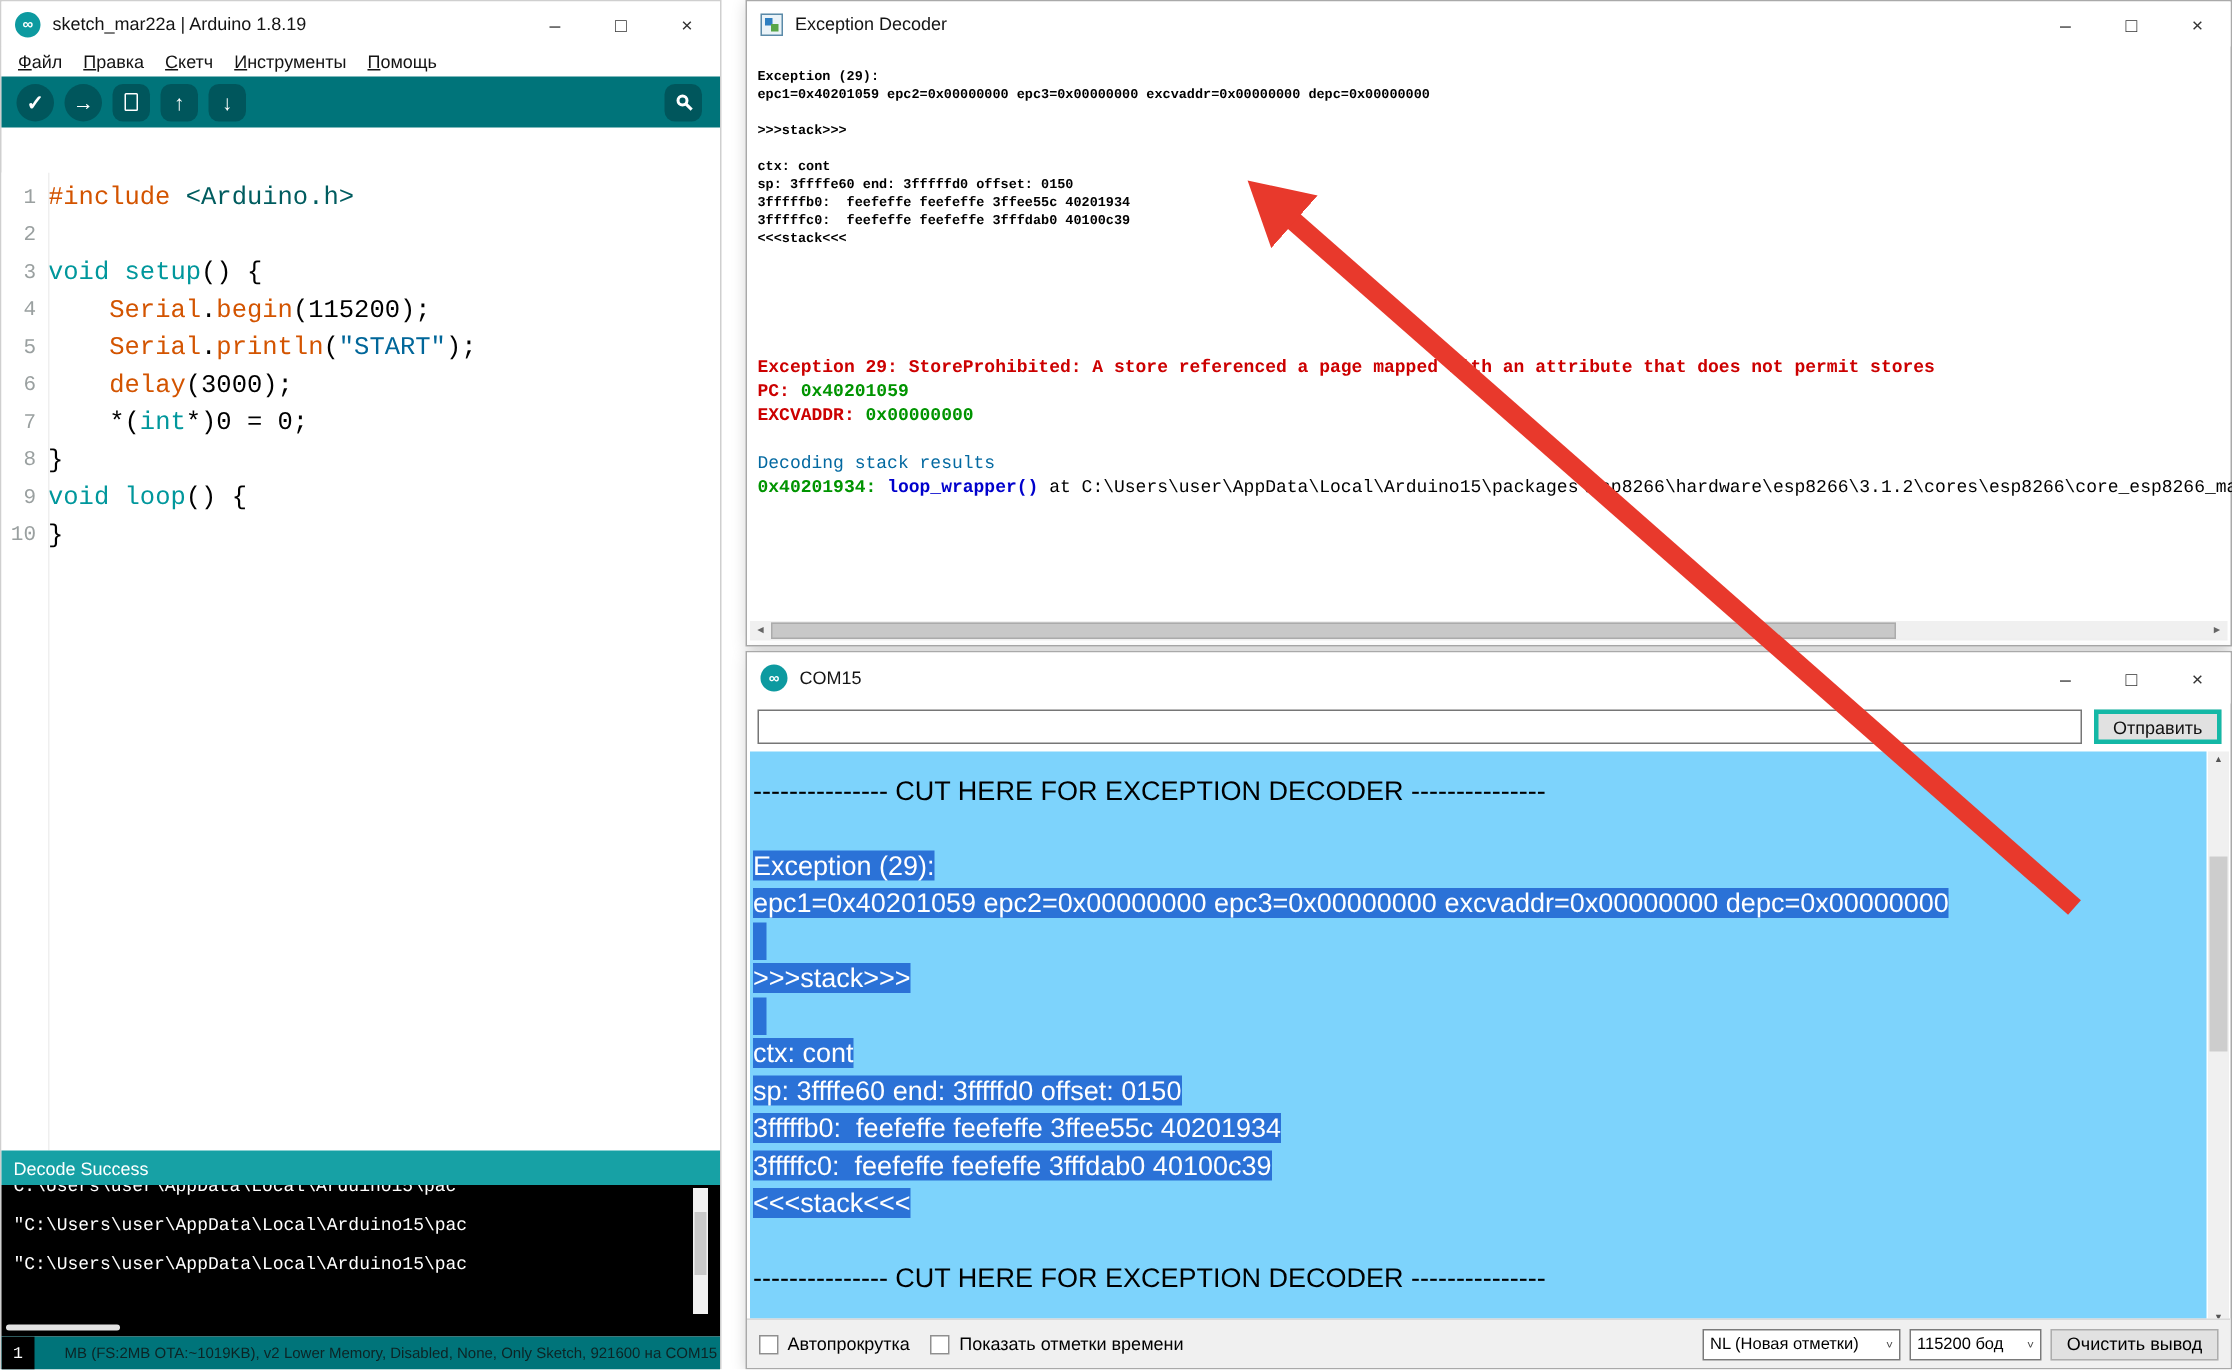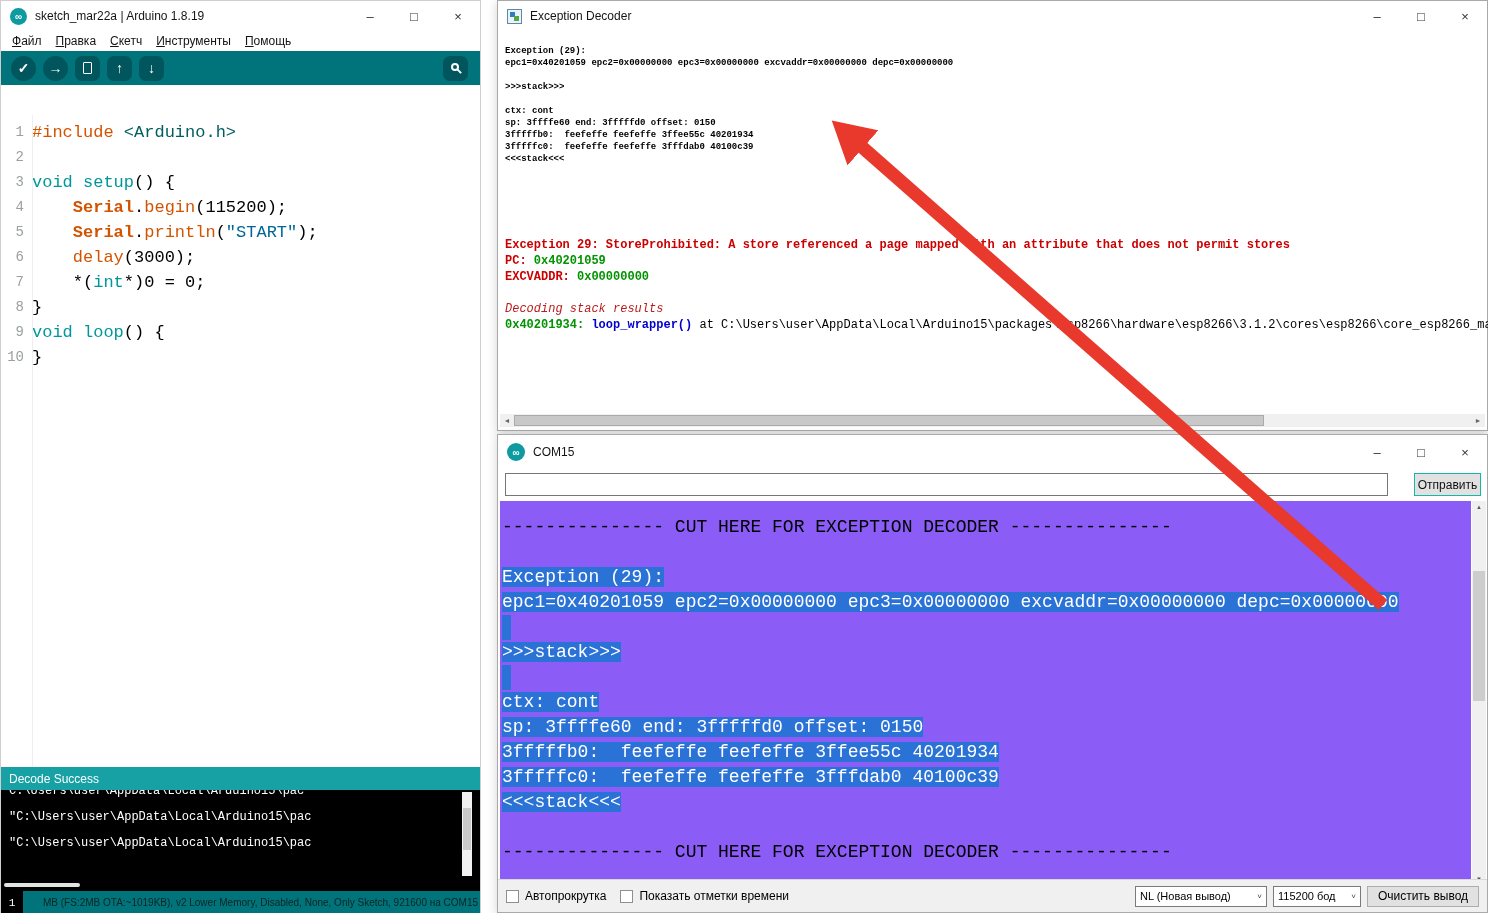--- a/index.html
+++ b/index.html
@@ -35,7 +35,7 @@
   .code-line{display:flex;height:25px;line-height:25px}
   .gutter{width:31px;text-align:right;padding-right:8px;color:#9aa0a0;font-size:14px;flex:none}
   .code-text{white-space:pre}
-  .tk-k{color:#00979C}.tk-f{color:#D35400}.tk-b{color:#D35400;font-weight:bold}
+  .tk-k{color:#00979C}.tk-f{color:#D35400}.tk-b{color:#D35400;font-weight:normal}
   .tk-s{color:#006699}.tk-h{color:#005C5F}.tk-d{color:#D35400}.tk-p{color:#000}
   .ide-status{position:absolute;top:766px;height:23px;left:0;right:0;background:#17A1A5;color:#fbffff;font-size:12px;display:flex;align-items:center;padding-left:8px}
   .ide-console{position:absolute;top:789px;height:101px;left:0;right:0;background:#000;overflow:hidden;font-family:"Liberation Mono","DejaVu Sans Mono",monospace;font-size:12px;color:#fff}

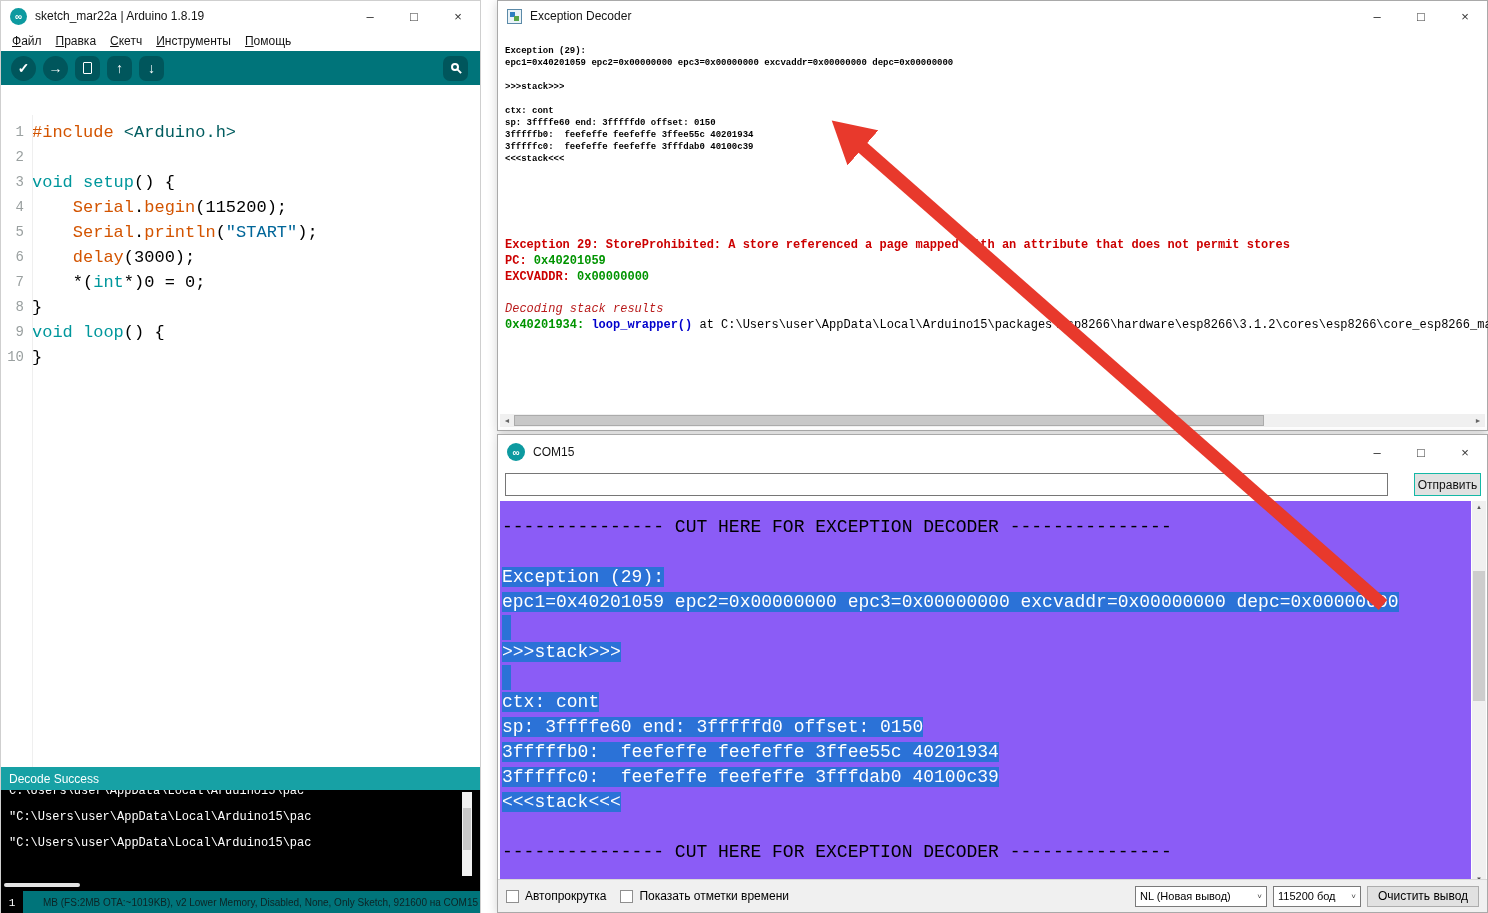--- a/index.html
+++ b/index.html
@@ -60,7 +60,7 @@
   .dec-results{position:absolute;left:7px;top:236px;font-family:"Liberation Mono","DejaVu Sans Mono",monospace;font-size:12px;font-weight:bold;white-space:pre}
   .dec-results div{height:16px;line-height:16px}
   .seg-r{color:#CC0000}.seg-g{color:#009400}.seg-u{color:#0000CC}.seg-p{color:#000;font-weight:normal}
-  .seg-e{color:#b91c1c;font-style:italic;font-weight:normal}
+  .seg-e{color:#0369a1;font-weight:normal}
   .dec-hsb{position:absolute;left:2px;right:2px;bottom:3px;height:13px;background:#f0f0f0;display:flex;align-items:center}
   .sb-btn{width:14px;height:13px;font-size:7px;color:#666;display:flex;align-items:center;justify-content:center;flex:none}
   .dec-thumb{height:11px;width:750px;background:#c8c8c8;border:1px solid #ababab;flex:none}

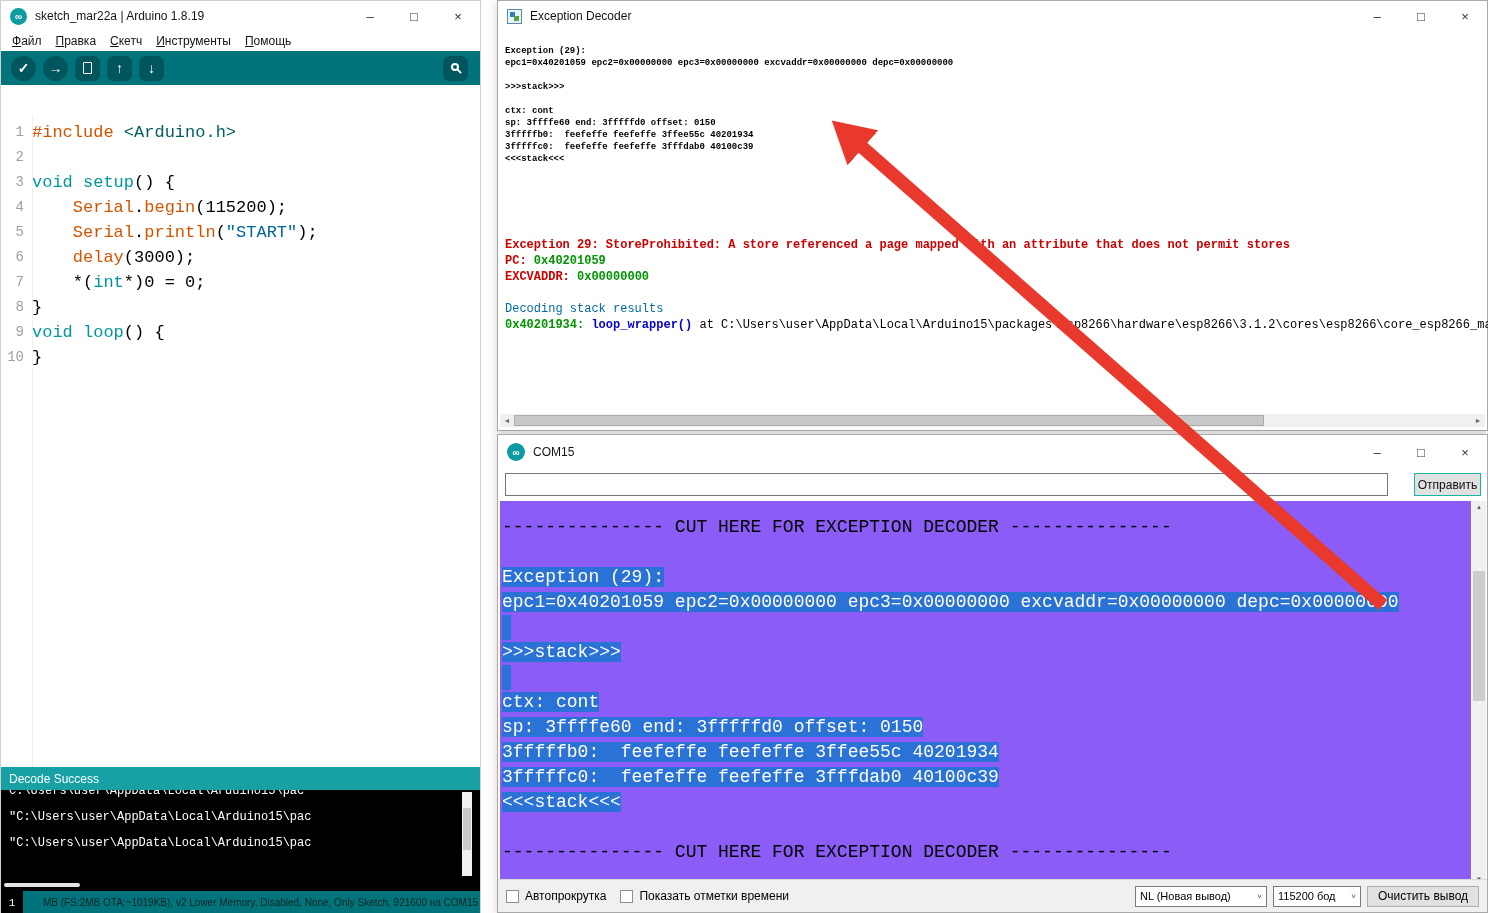--- a/index.html
+++ b/index.html
@@ -69,7 +69,7 @@
   #win-com{left:497px;top:434px;width:991px;height:479px}
   #win-com .titlebar{height:34px}
   .serial-input{position:absolute;left:7px;top:38px;width:883px;height:23px;border:1px solid #767676;font-size:13px;padding:0 5px;font-family:"Liberation Sans",sans-serif;background:#fff}
-  .send-btn{position:absolute;right:6px;top:38px;width:67px;height:23px;background:#e1e1e1;border:1px solid #14b8a6;font-size:12px;display:flex;align-items:center;justify-content:center;color:#111}
+  .send-btn{position:absolute;right:6px;top:38px;width:85px;height:23px;background:#e1e1e1;border:3px solid #14b8a6;font-size:12px;display:flex;align-items:center;justify-content:center;color:#111}
   .term{position:absolute;left:2px;top:66px;right:16px;bottom:27px;background:#8b5cf6;overflow:hidden;font-family:Liberation Mono, monospace;font-size:18px;padding:14px 0 0 2px;color:#000}
   .term-line{height:25px;line-height:25px;white-space:pre}
   .sel{background:#2B72D7;color:#fff}

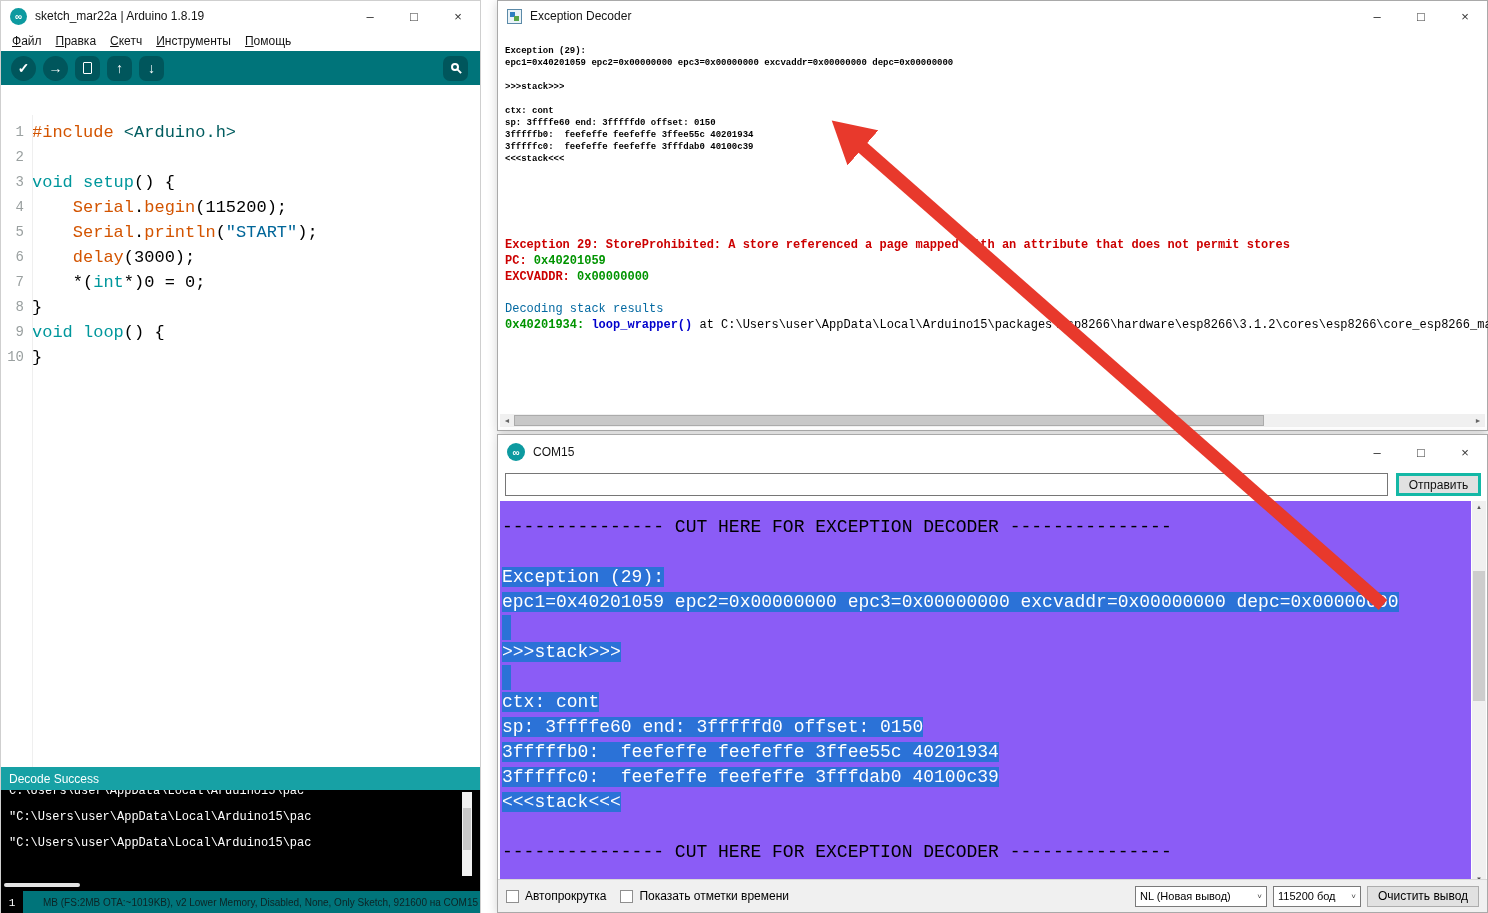--- a/index.html
+++ b/index.html
@@ -70,7 +70,7 @@
   #win-com .titlebar{height:34px}
   .serial-input{position:absolute;left:7px;top:38px;width:883px;height:23px;border:1px solid #767676;font-size:13px;padding:0 5px;font-family:"Liberation Sans",sans-serif;background:#fff}
   .send-btn{position:absolute;right:6px;top:38px;width:85px;height:23px;background:#e1e1e1;border:3px solid #14b8a6;font-size:12px;display:flex;align-items:center;justify-content:center;color:#111}
-  .term{position:absolute;left:2px;top:66px;right:16px;bottom:27px;background:#8b5cf6;overflow:hidden;font-family:Liberation Mono, monospace;font-size:18px;padding:14px 0 0 2px;color:#000}
+  .term{position:absolute;left:2px;top:66px;right:16px;bottom:27px;background:#7dd3fc;overflow:hidden;font-family:Liberation Sans, sans-serif;font-size:18px;padding:14px 0 0 2px;color:#000}
   .term-line{height:25px;line-height:25px;white-space:pre}
   .sel{background:#2B72D7;color:#fff}
   .selmark{display:inline-block;width:9px;height:25px;background:#2B72D7;vertical-align:top}

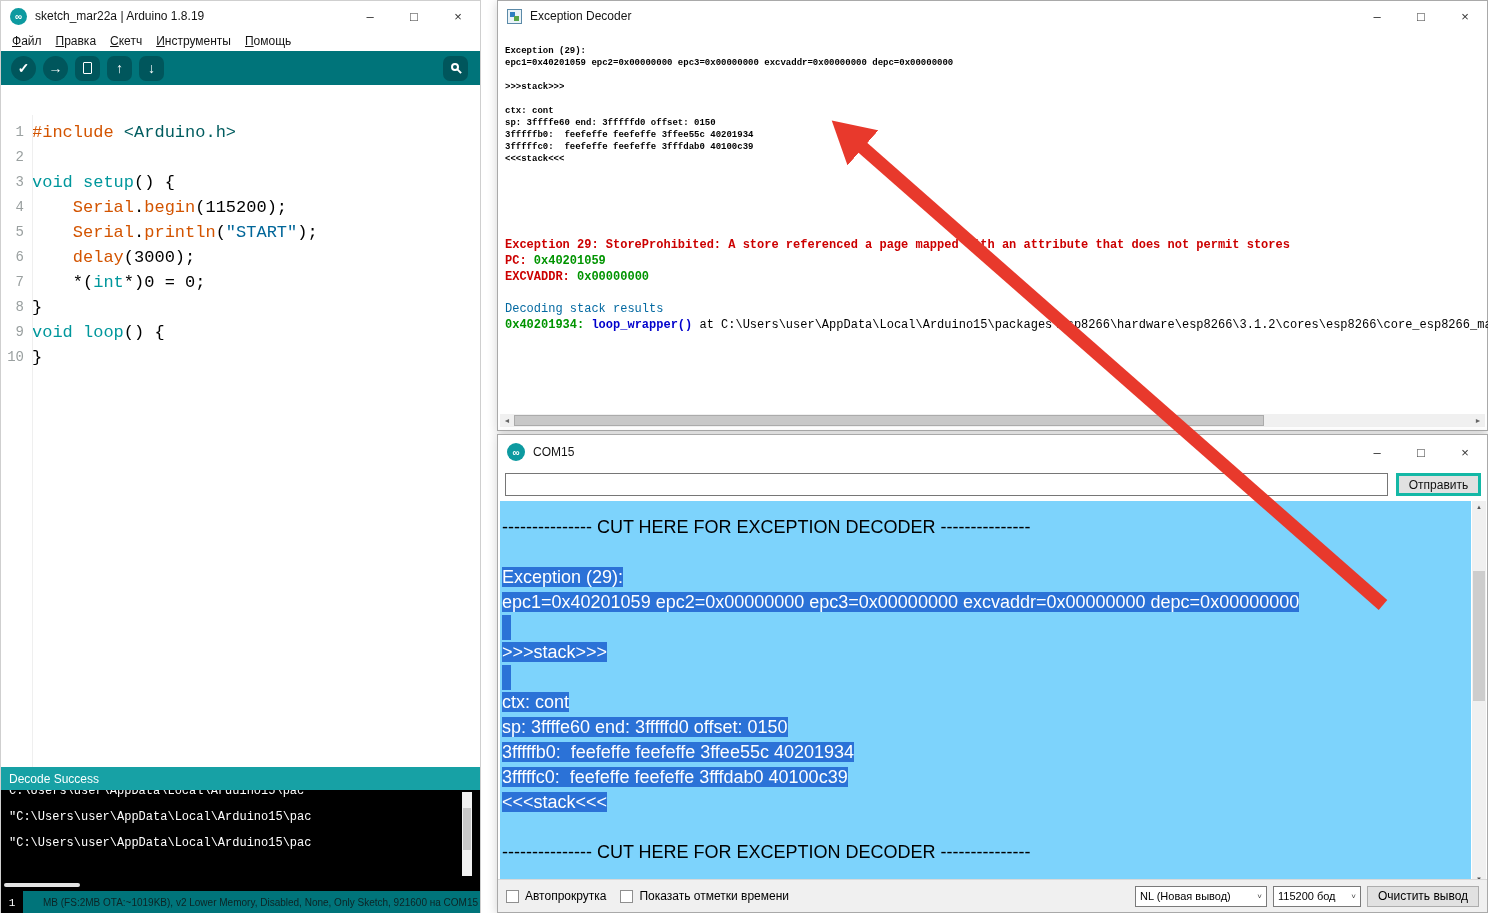--- a/index.html
+++ b/index.html
@@ -275,7 +275,7 @@
       <span class="cb-label">Показать отметки времени</span>
       <div class="flexspace"></div>
       <div class="combo" style="width:132px">
-        <span>NL (Новая вывод)</span>
+        <span>NL (Новая отметки)</span>
         <span class="arrow">˅</span>
       </div>
       <div class="combo" style="width:88px">

